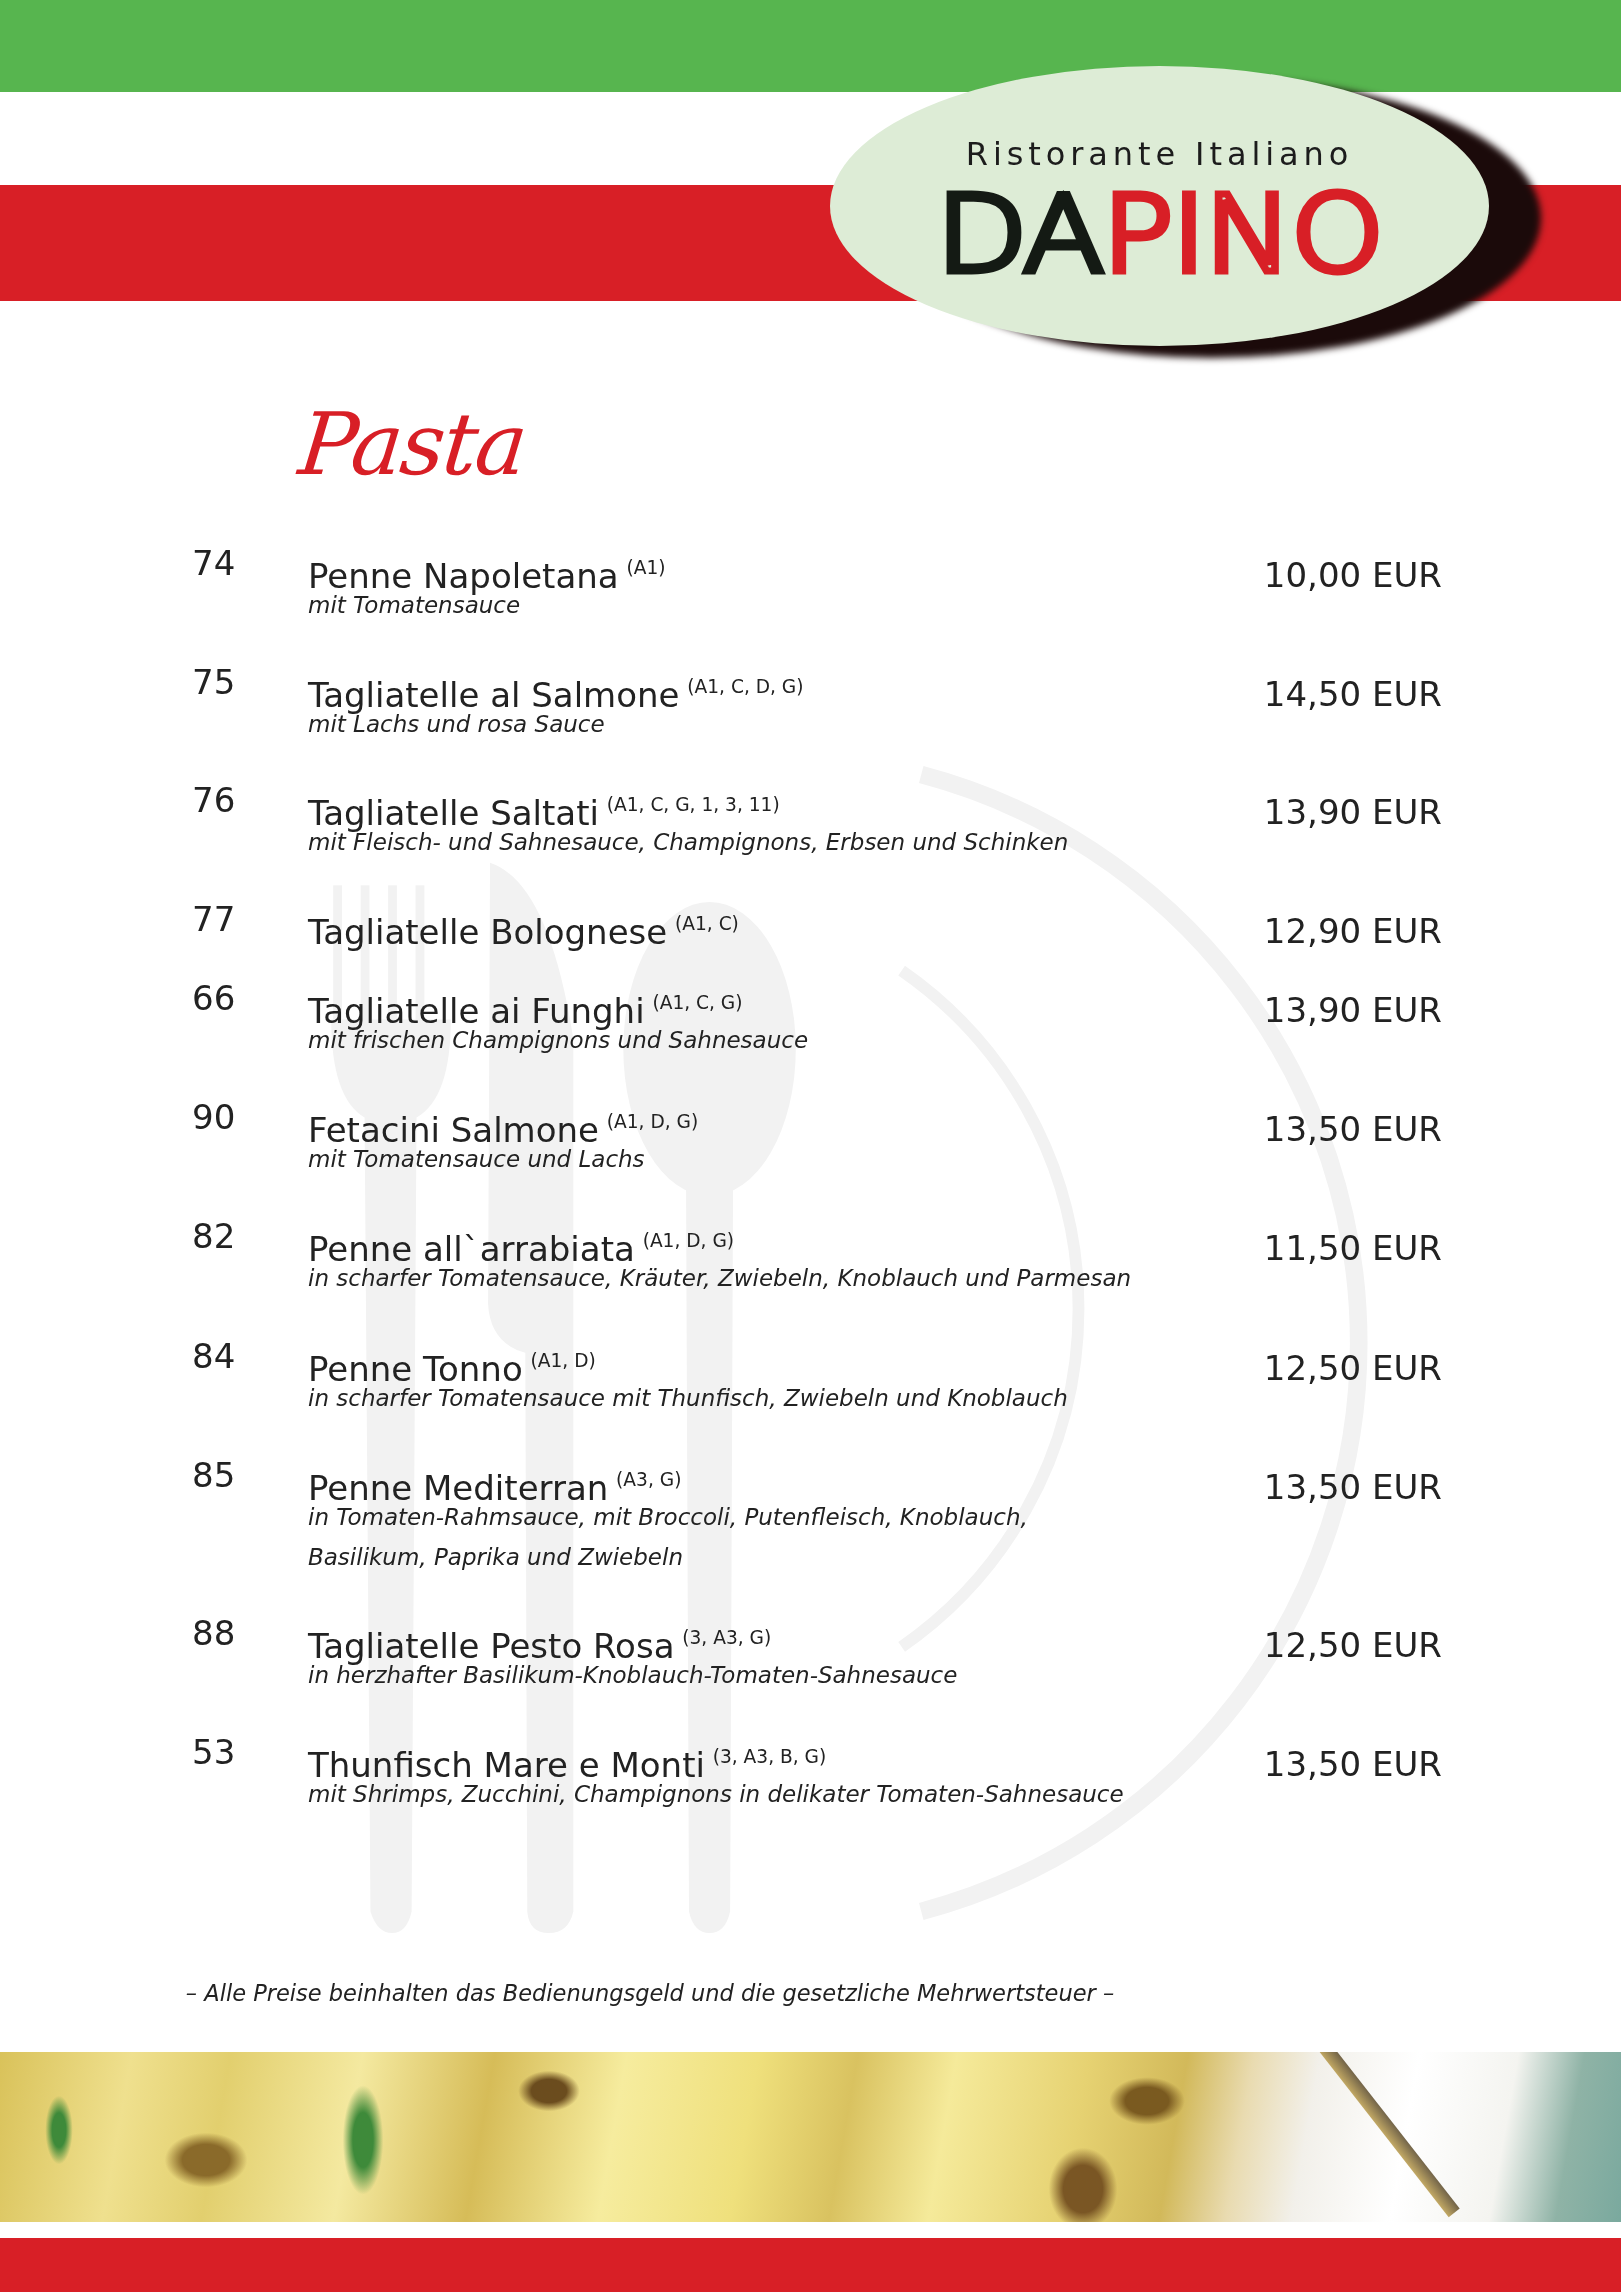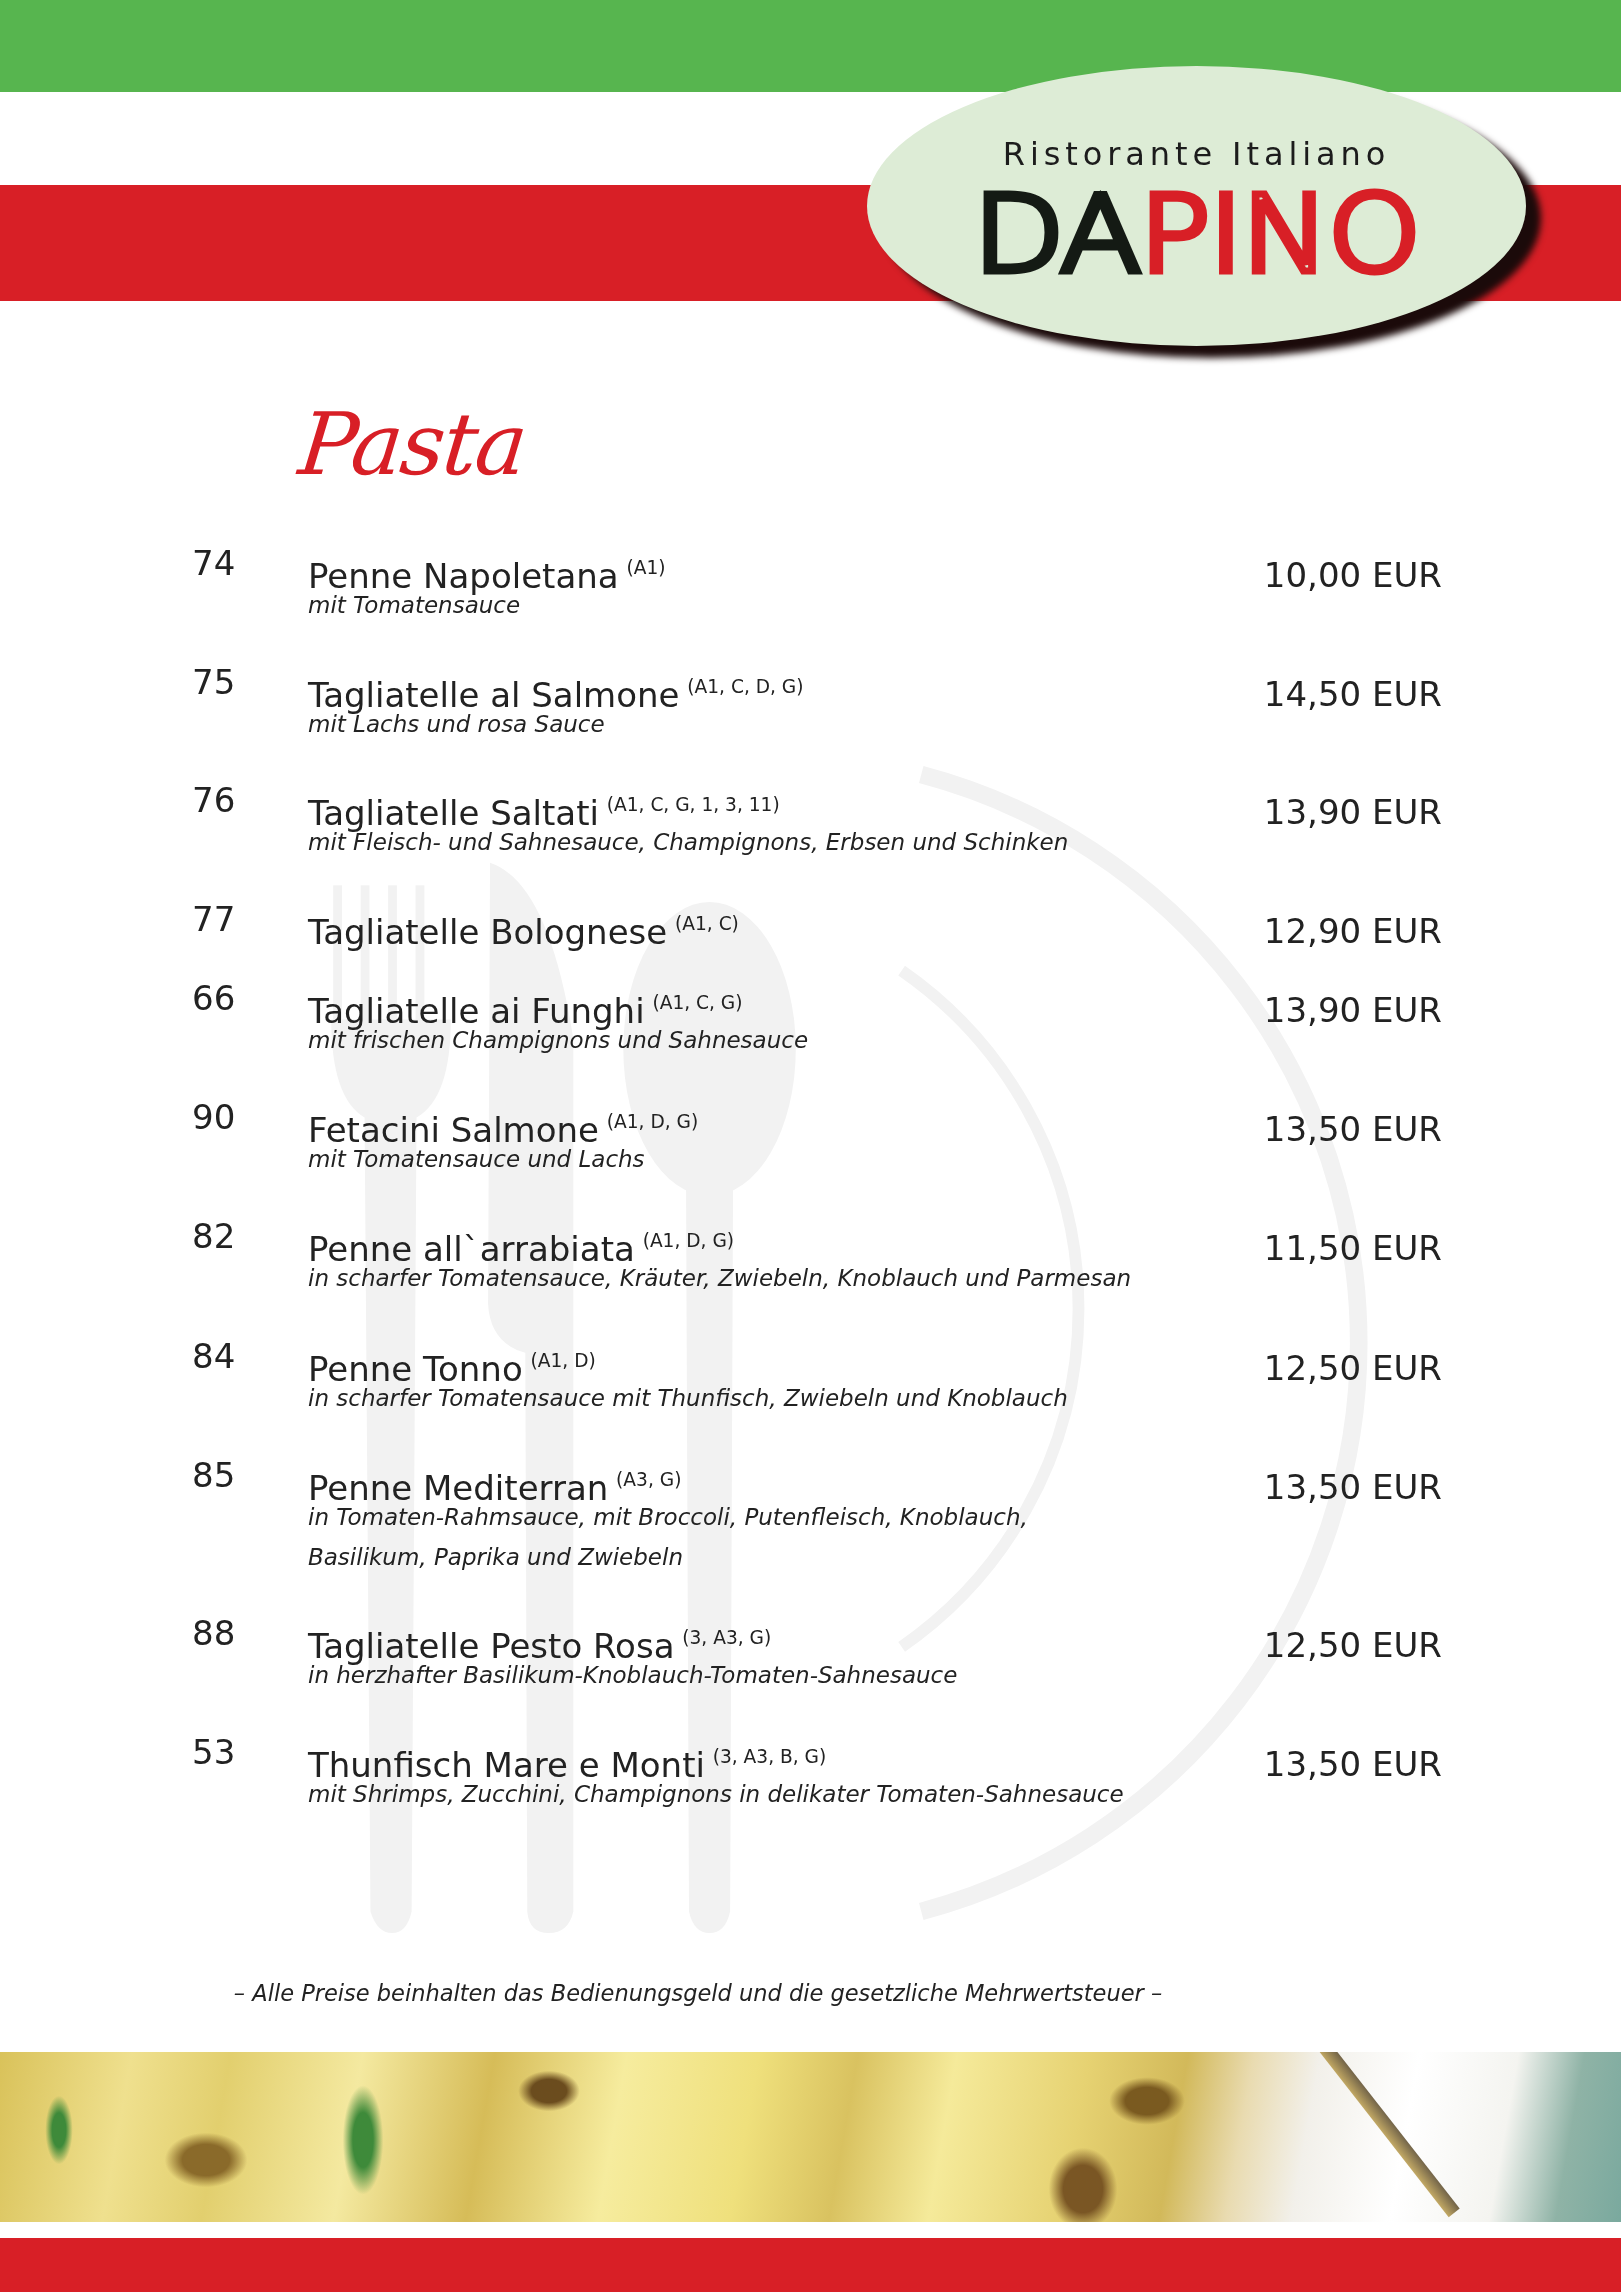--- a/index.html
+++ b/index.html
@@ -10,7 +10,7 @@
   .band-red-bottom { top:2238px; height:55px; background:#d81f26; }
 
   .logo-shadow { position:absolute; left:882px; top:78px; width:659px; height:280px; border-radius:50%; background:#1b0a0a; filter:blur(3.9px); }
-  .logo { position:absolute; left:867px; top:66px; width:659px; height:280px; border-radius:50%; background:#ddecd6; }
+  .logo { position:absolute; left:830px; top:66px; width:659px; height:280px; border-radius:50%; background:#ddecd6; }
   .logo-sub { position:absolute; left:0; width:100%; top:69px; text-align:center; font-family:"DejaVu Sans", sans-serif; font-size:32px; letter-spacing:4.9px; color:#1c1c1c; }
   .logo-name { position:absolute; left:106px; top:116px; height:114px; font-family:"DejaVu Sans", sans-serif; font-size:106px; line-height:106px; letter-spacing:-2px; font-weight:200; transform:scaleX(1.12); transform-origin:left top; }
   .logo-name .da { color:transparent; -webkit-text-stroke:6.9px #141a14; }

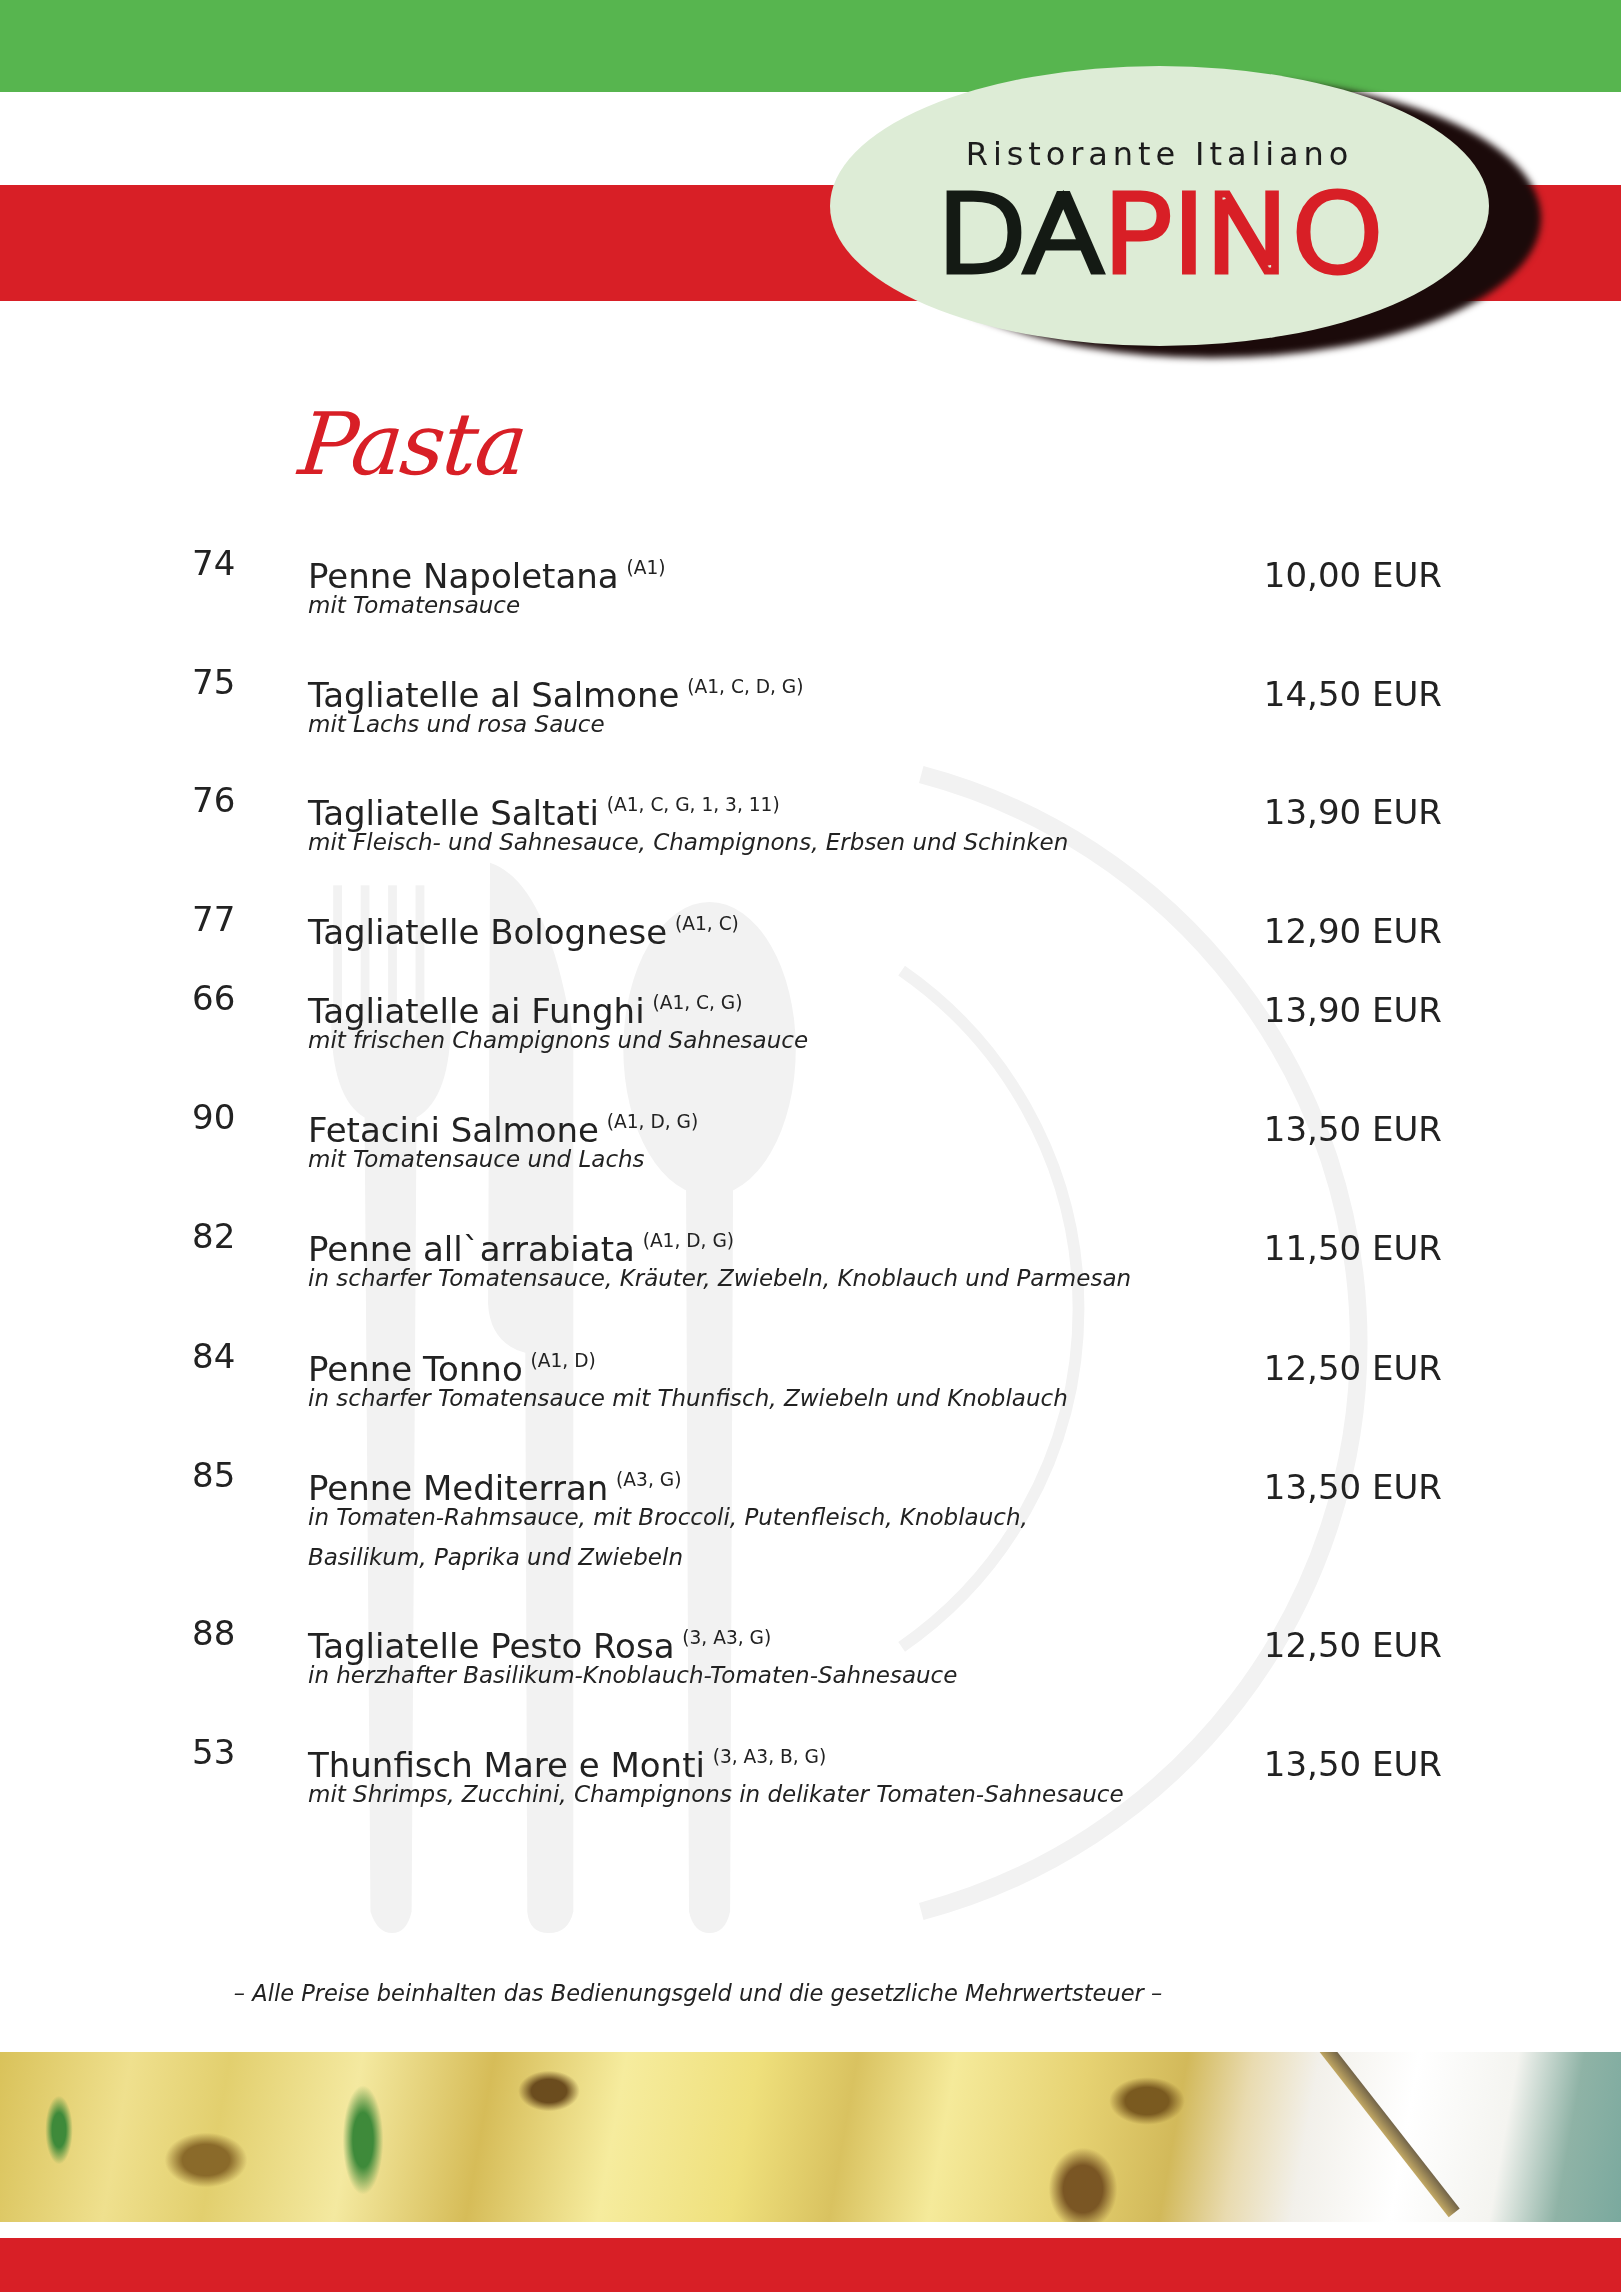--- a/index.html
+++ b/index.html
@@ -28,7 +28,7 @@
   .desc { position:absolute; left:308px; top:43px; width:931px; font-size:23px; line-height:40px; font-style:oblique; color:#222; }
   .price { position:absolute; right:179px; top:12px; font-size:34px; line-height:43px; color:#222; white-space:nowrap; }
 
-  .note { position:absolute; left:0; width:1300px; top:1980px; text-align:center; font-size:22.5px; font-style:oblique; color:#222;margin-left:48px; }
+  .note { position:absolute; left:0; width:1300px; top:1980px; text-align:center; font-size:22.5px; font-style:oblique; color:#222; }
 
   .photo { position:absolute; left:0; top:2052px; width:1621px; height:170px; overflow:hidden;
     background:

